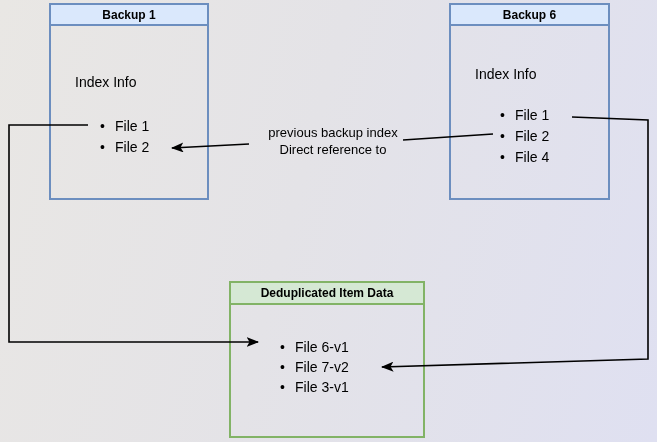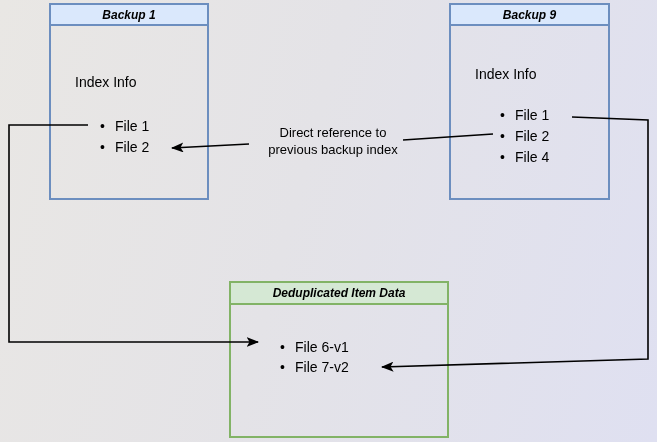--- a/index.html
+++ b/index.html
@@ -9,7 +9,7 @@
     background: linear-gradient(105deg, #e9e7e4 0%, #e4e3e7 45%, #dfe0f1 100%);
     color:#000;
   }
-  .node { position:absolute; box-sizing:border-box; background:transparent;font-style:italic; }
+  .node { position:absolute; box-sizing:border-box; background:transparent; }
   .node.blue  { border:2px solid #6c8ebf; }
   .node.green { border:2px solid #82b366; }
   .node-header {

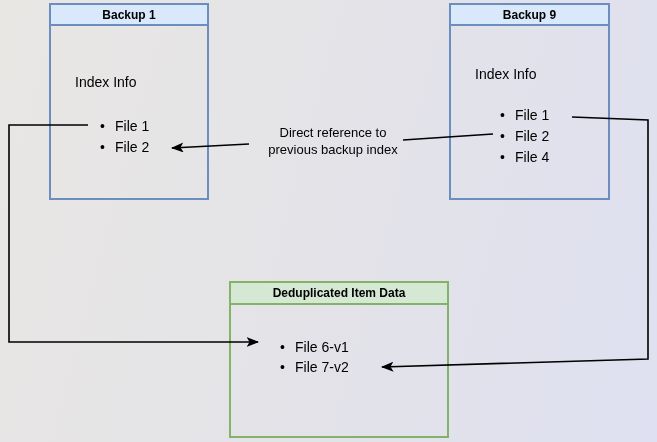--- a/index.html
+++ b/index.html
@@ -49,7 +49,7 @@
 
   <div class="node blue" style="left:449px; top:3px; width:161px; height:197px;">
     <div class="node-header">
-      <span>Backup 9</span>
+      <span>Backup 6</span>
     </div>
   </div>
   <div class="subtitle" style="left:475px; top:54px;">Index Info</div>

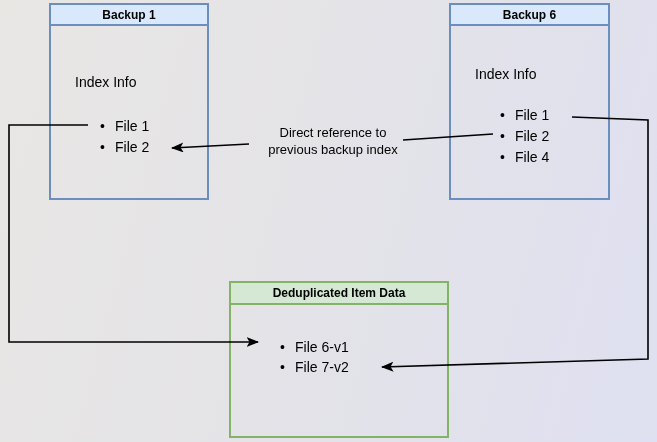--- a/index.html
+++ b/index.html
@@ -70,8 +70,8 @@
   </ul>
 
   <div class="annotation">
+    <div>previous backup index</div>
     <div>Direct reference to</div>
-    <div>previous backup index</div>
   </div>
 
   <svg class="wires" width="657" height="442" viewBox="0 0 657 442">

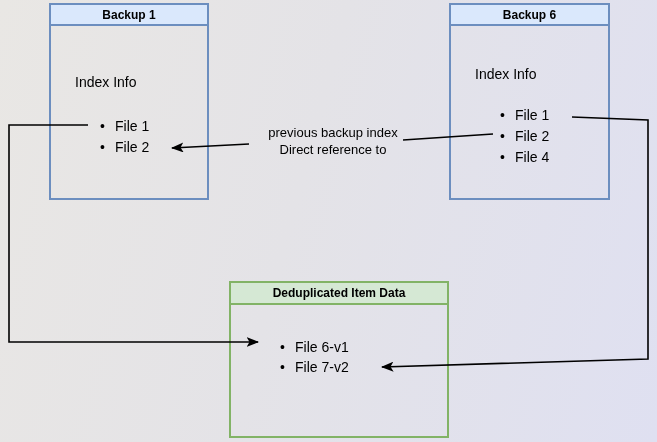--- a/index.html
+++ b/index.html
@@ -59,7 +59,7 @@
     <li>File 4</li>
   </ul>
 
-  <div class="node green" style="left:229px; top:281px; width:220px; height:157px;">
+  <div class="node green" style="left:229px; top:281px; width:196px; height:157px;">
     <div class="node-header">
       <span>Deduplicated Item Data</span>
     </div>

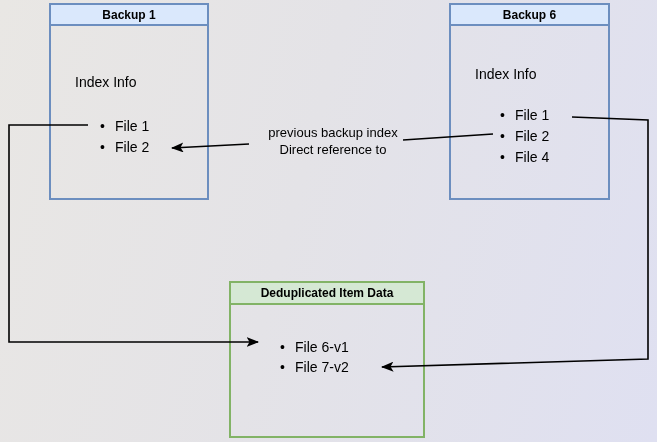--- a/index.html
+++ b/index.html
@@ -67,6 +67,7 @@
   <ul class="filelist lh20" style="left:280px; top:337px;">
     <li>File 6-v1</li>
     <li>File 7-v2</li>
+    <li>File 3-v1</li>
   </ul>
 
   <div class="annotation">

